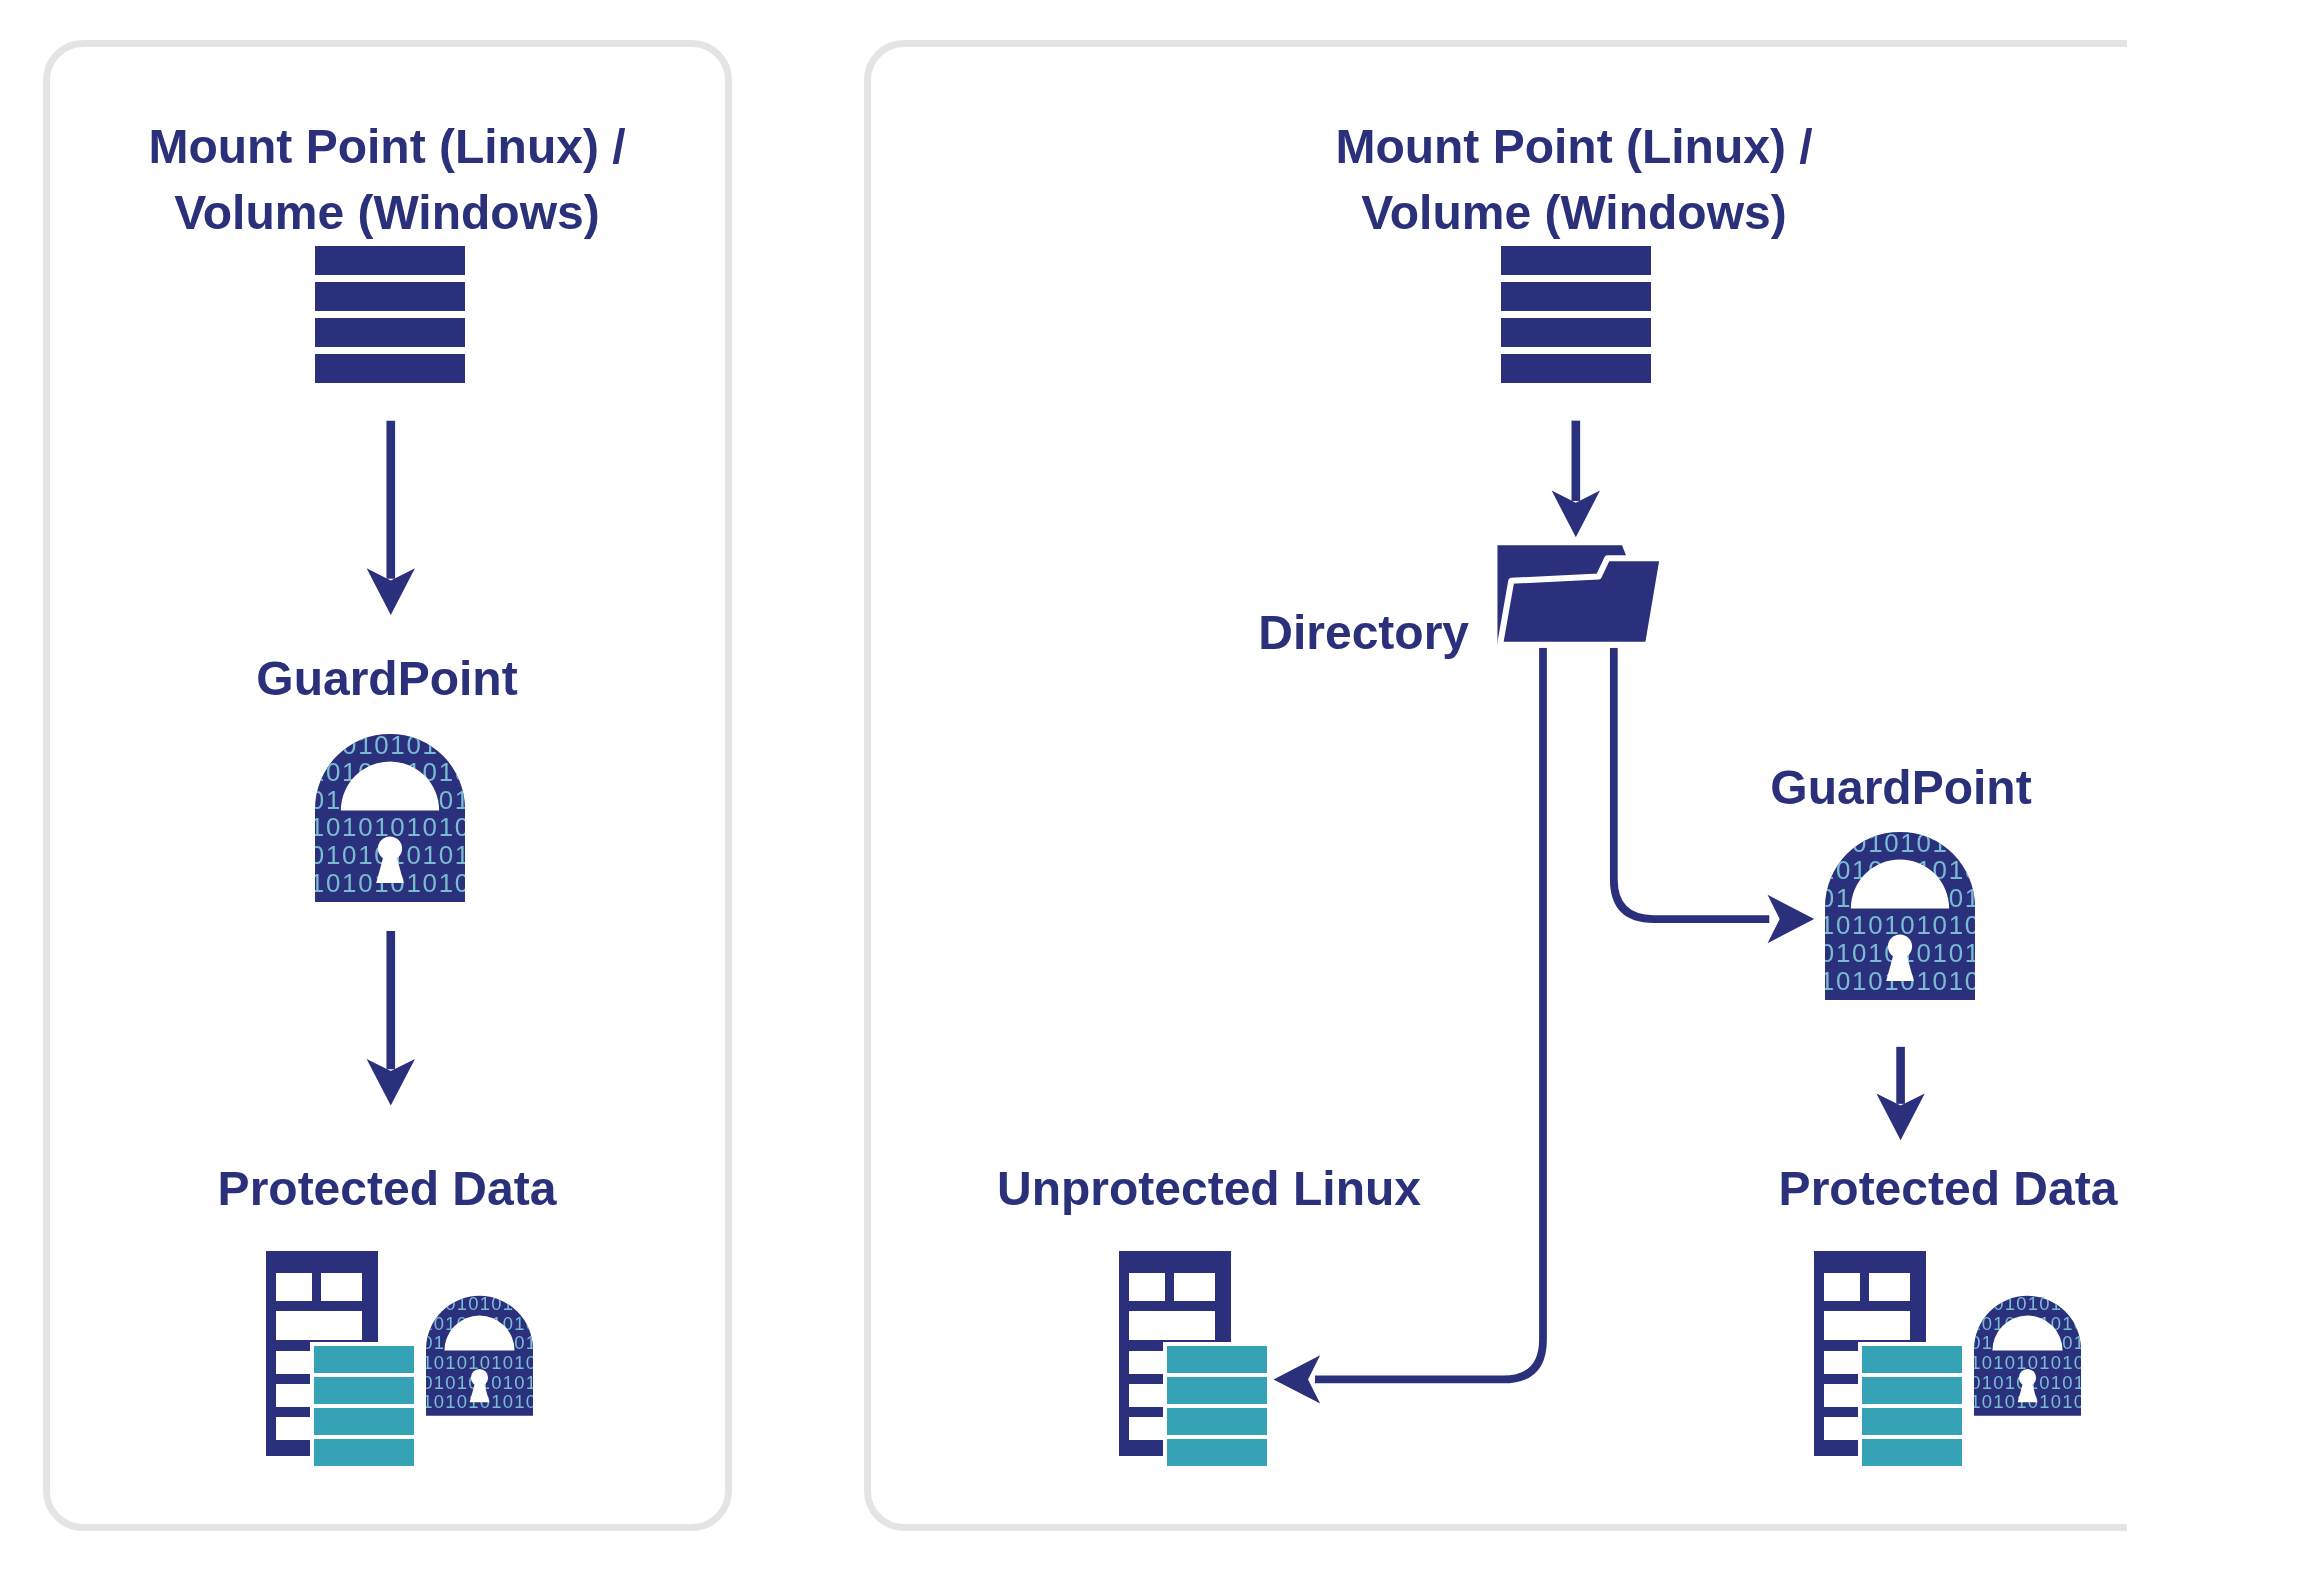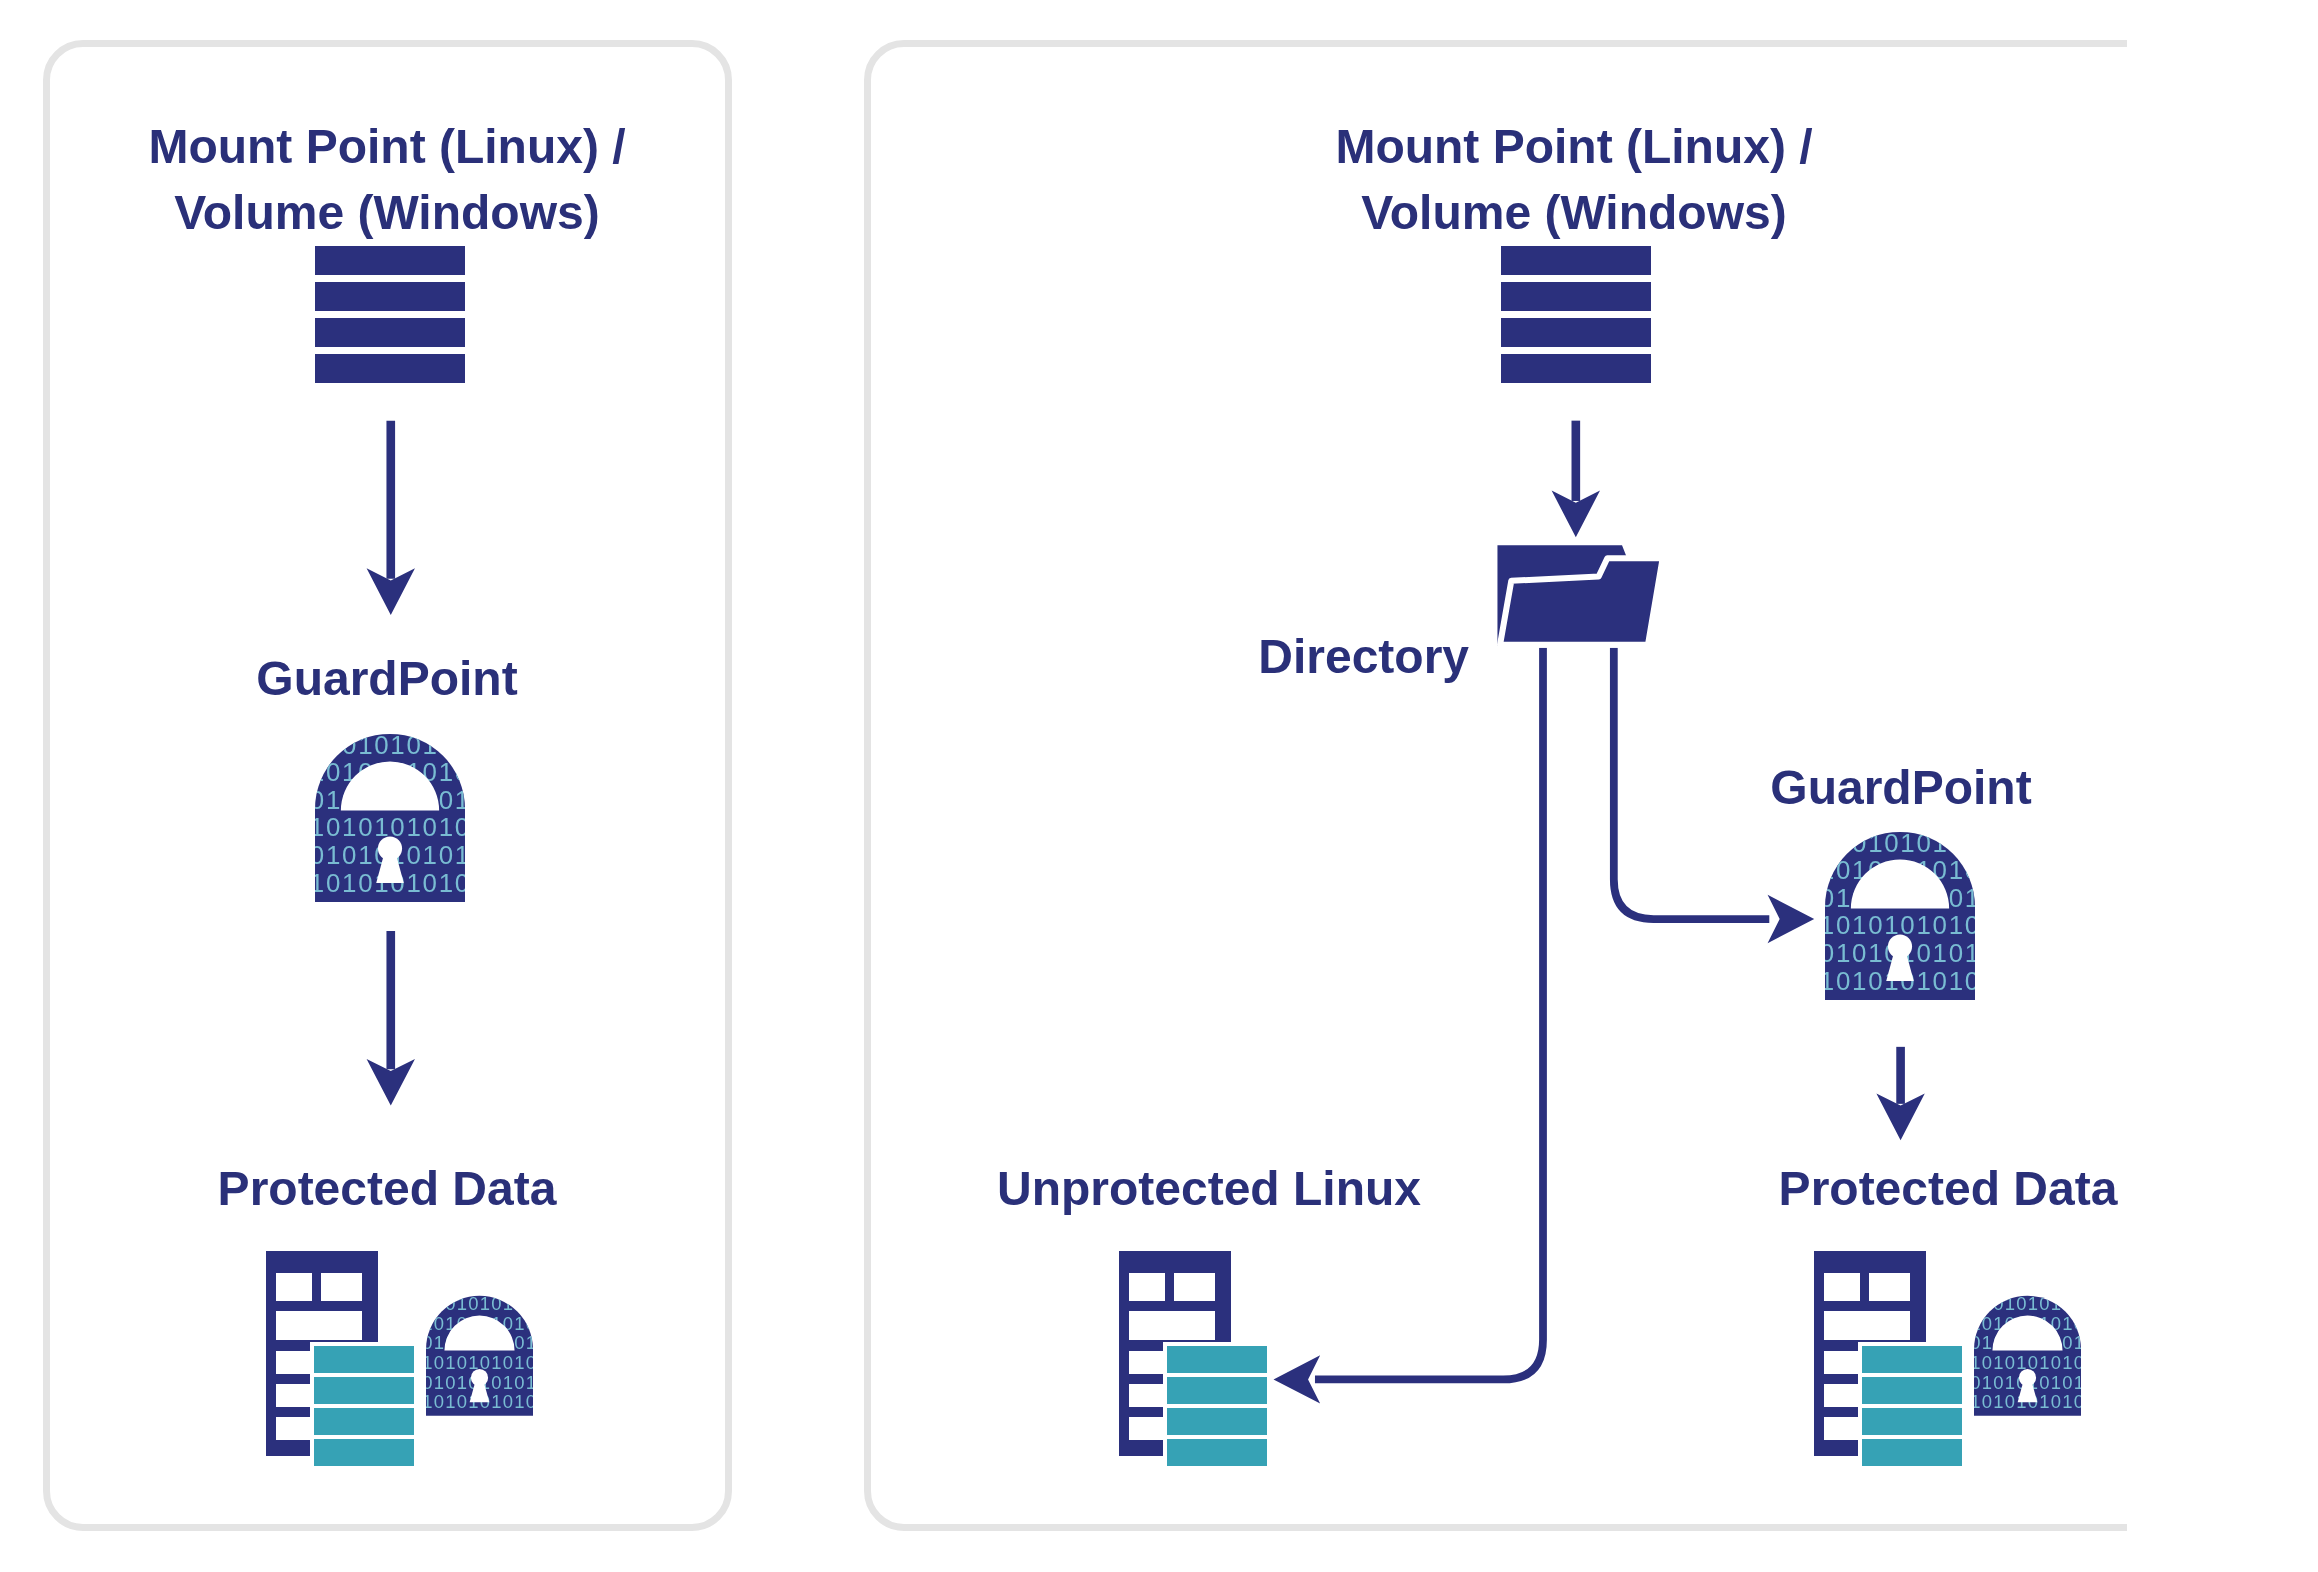--- a/index.html
+++ b/index.html
@@ -19,7 +19,7 @@
     position:absolute;color:#2A3079;font-weight:700;font-size:48px;line-height:66px;
     text-align:center;transform:translateX(-50%);white-space:nowrap;z-index:5;
   }
-  .lbl.right-align{transform:none;text-align:right;margin-top:24px;}
+  .lbl.right-align{transform:none;text-align:right;}
   #t-left-title{left:387px;top:114px;}
   #t-left-guardpoint{left:387px;top:646px;}
   #t-left-protected{left:387px;top:1156px;}

